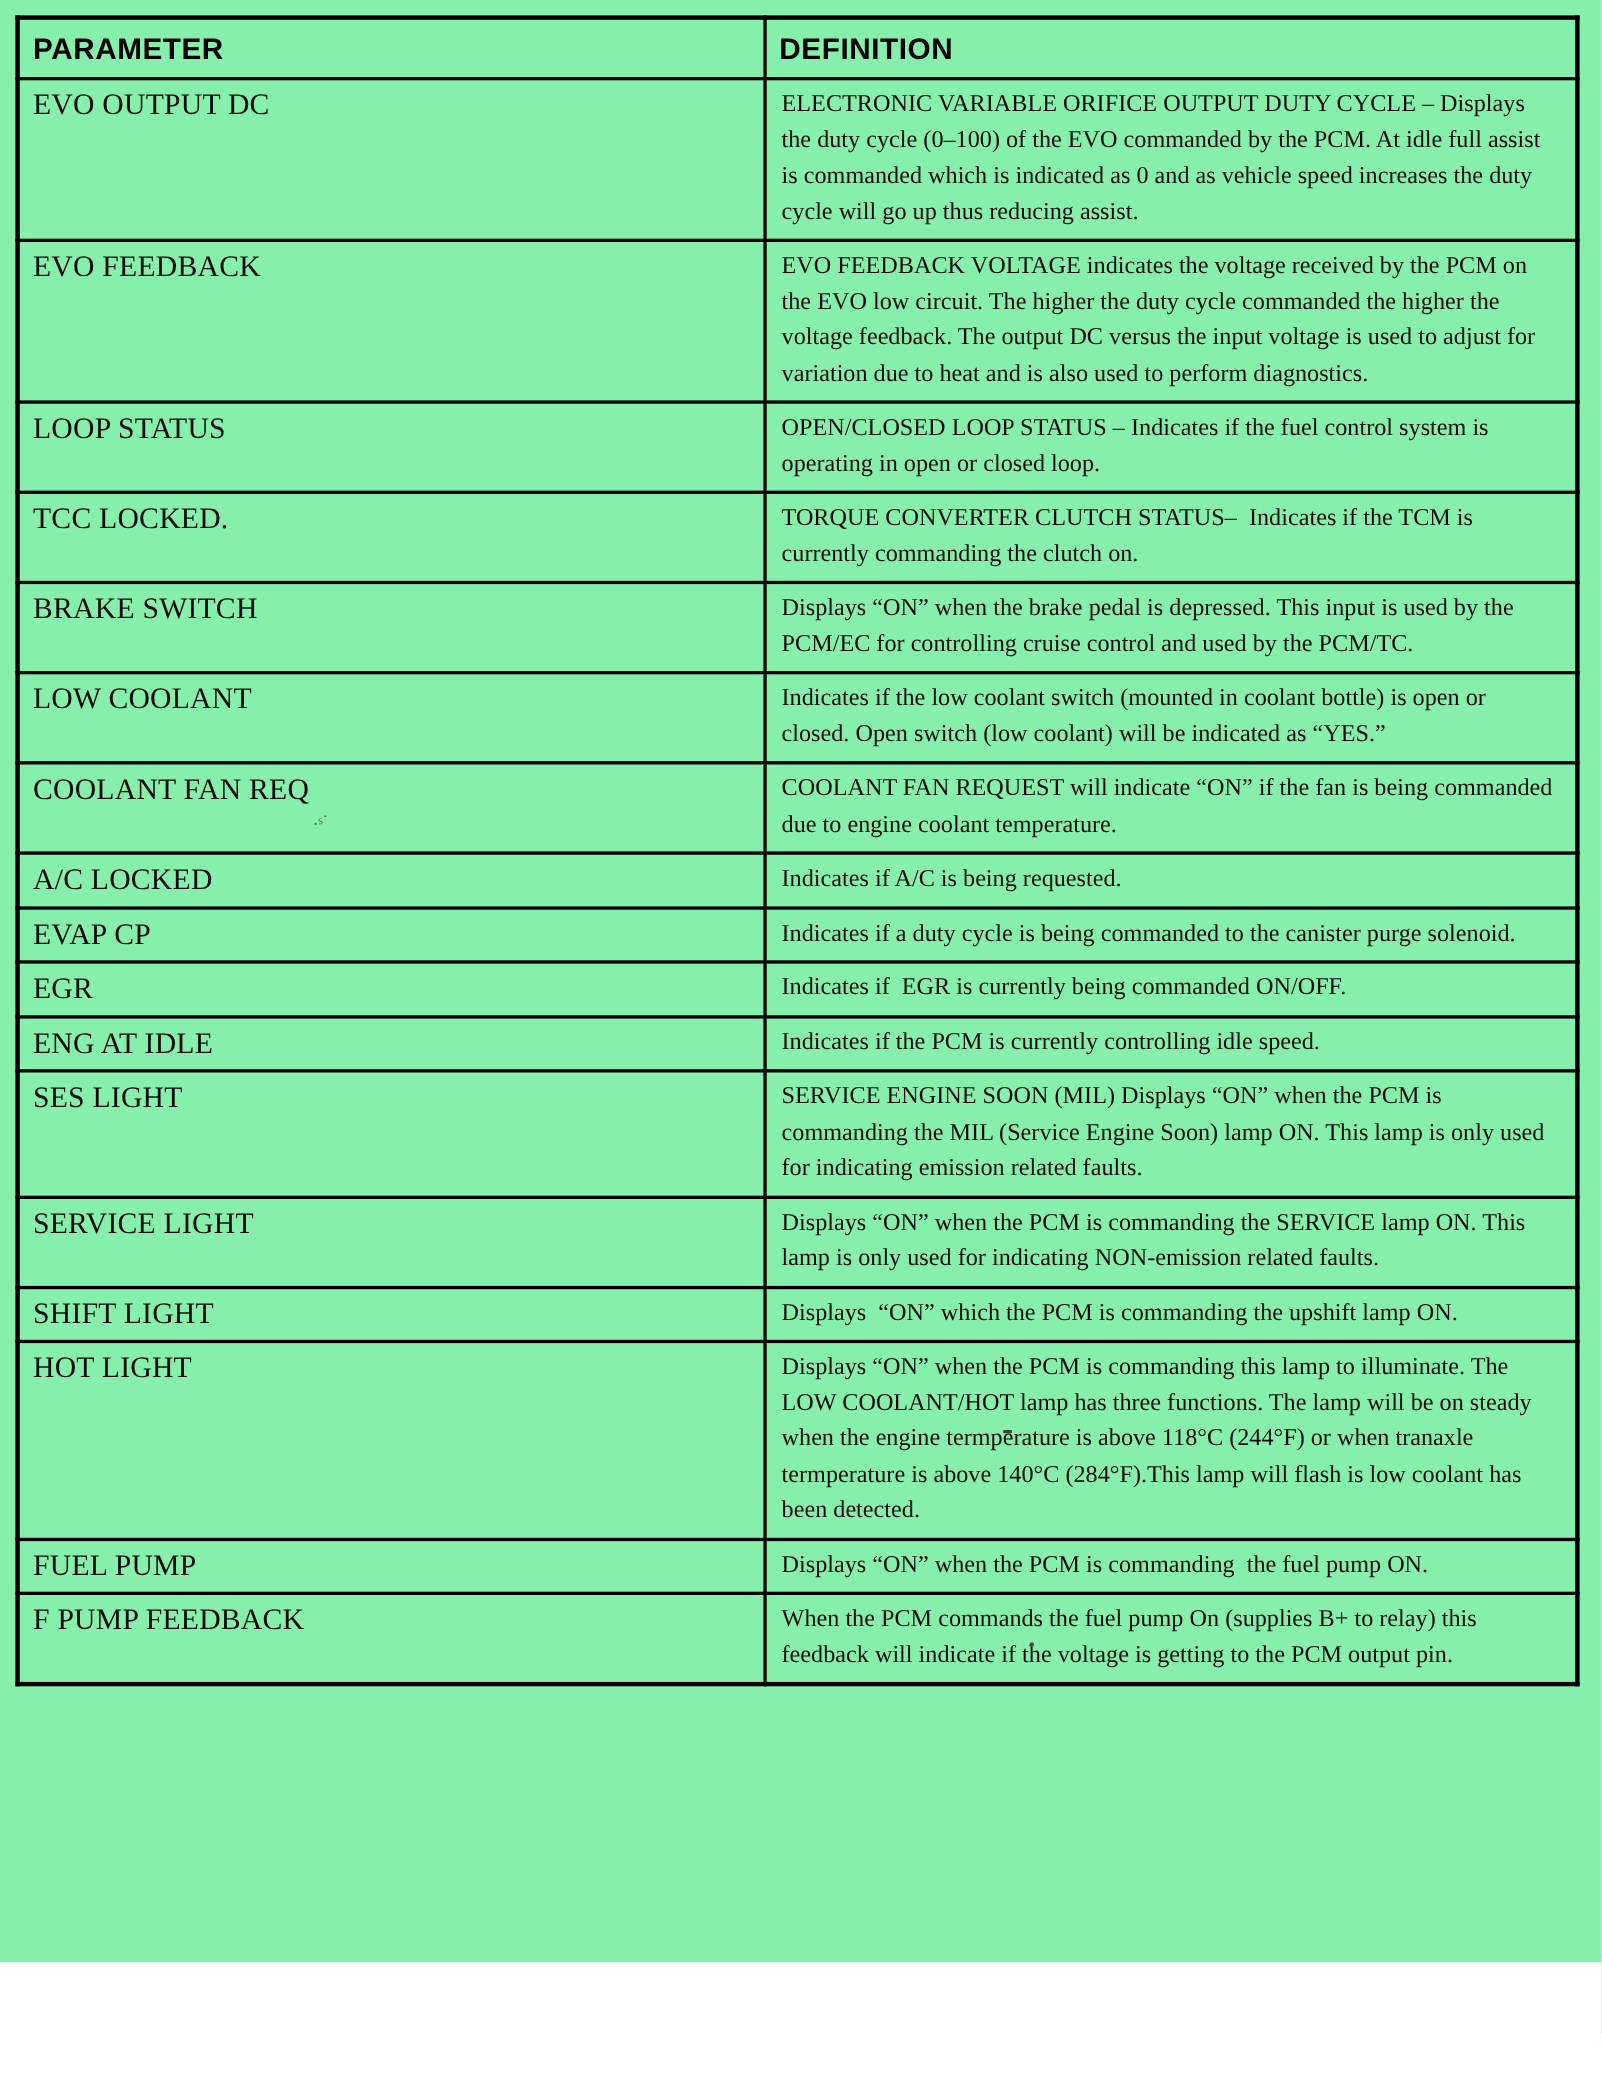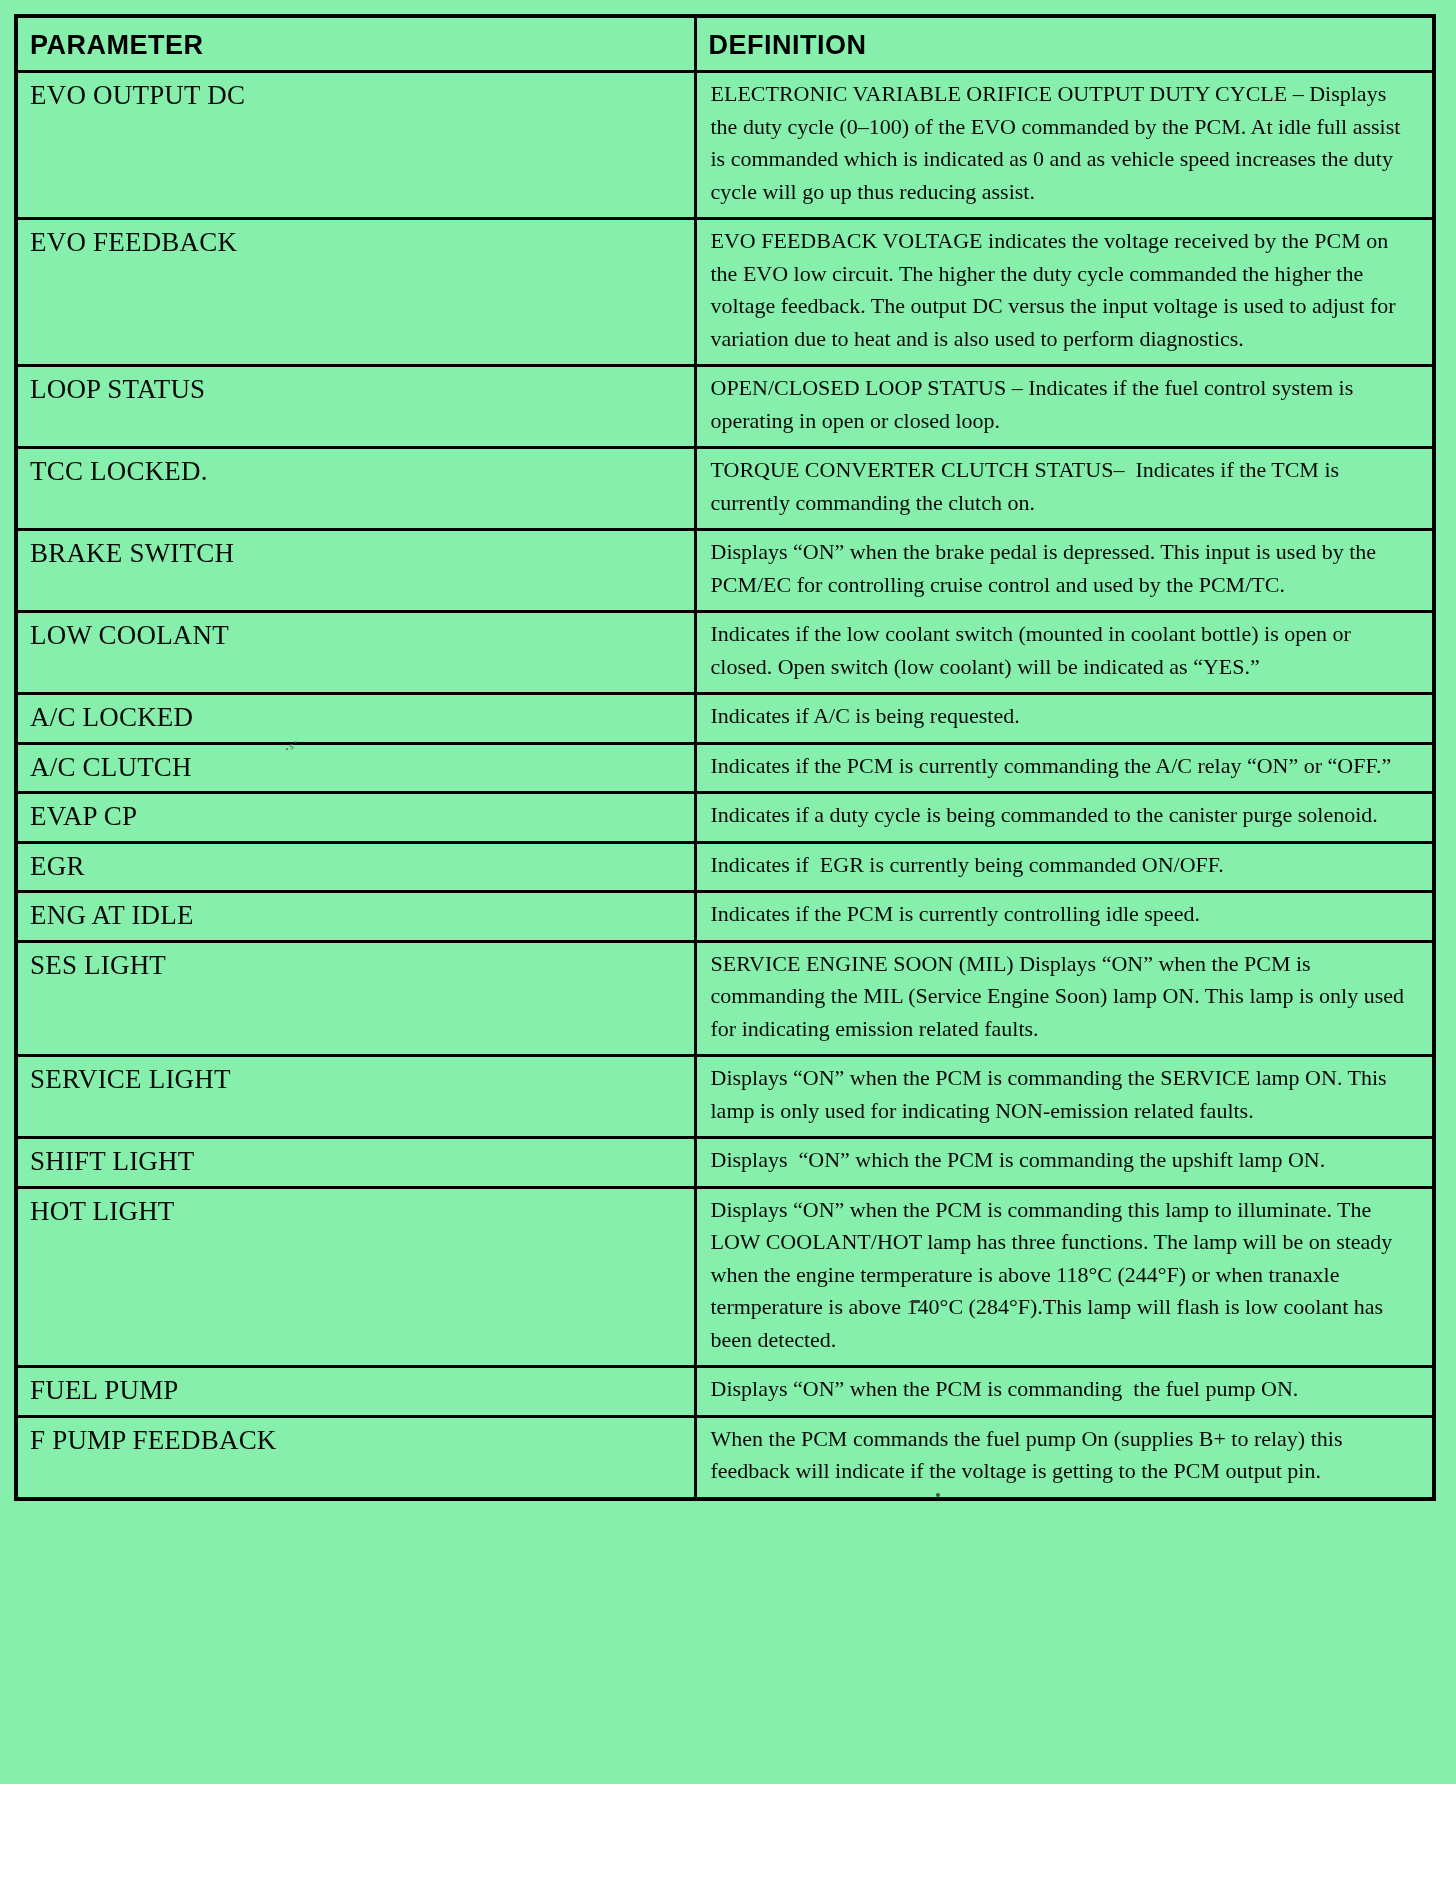--- a/index.html
+++ b/index.html
@@ -110,6 +110,10 @@
         <td class="def">Indicates if the low coolant switch (mounted in coolant bottle) is open or closed. Open switch (low coolant) will be indicated as “YES.”</td>
       </tr>
       <tr>
+        <td class="param">COOLANT FAN REQ</td>
+        <td class="def">COOLANT FAN REQUEST will indicate “ON” if the fan is being commanded due to engine coolant temperature.</td>
+      </tr>
+      <tr>
         <td class="param">A/C LOCKED</td>
         <td class="def">Indicates if A/C is being requested.</td>
       </tr>

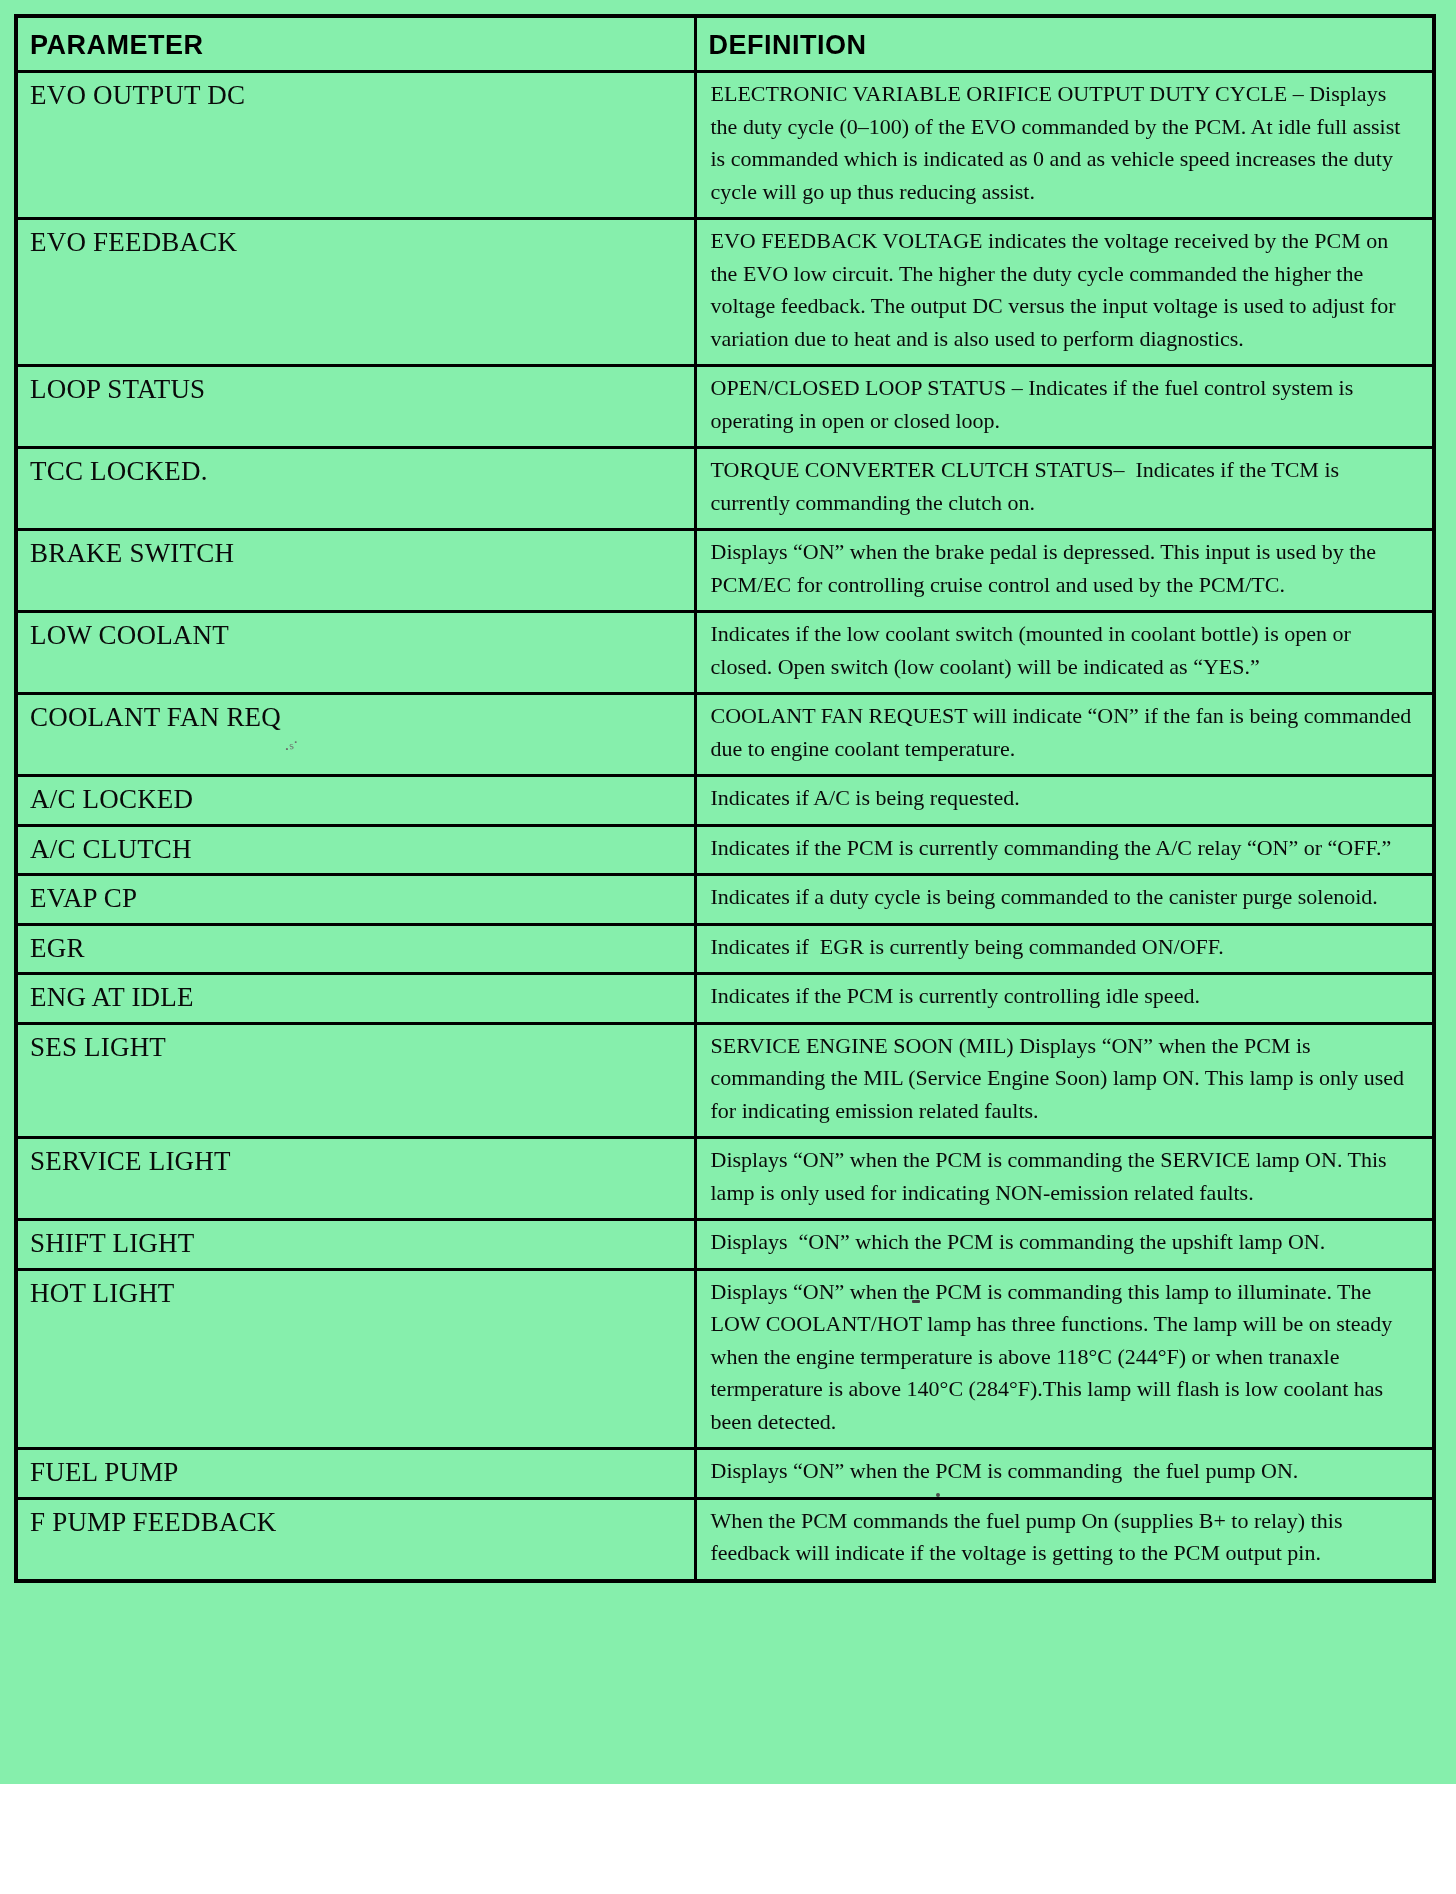--- a/index.html
+++ b/index.html
@@ -118,10 +118,6 @@
         <td class="def">Indicates if A/C is being requested.</td>
       </tr>
       <tr>
-        <td class="param">A/C CLUTCH</td>
-        <td class="def">Indicates if the PCM is currently commanding the A/C relay “ON” or “OFF.”</td>
-      </tr>
-      <tr>
         <td class="param">EVAP CP</td>
         <td class="def">Indicates if a duty cycle is being commanded to the canister purge solenoid.</td>
       </tr>

